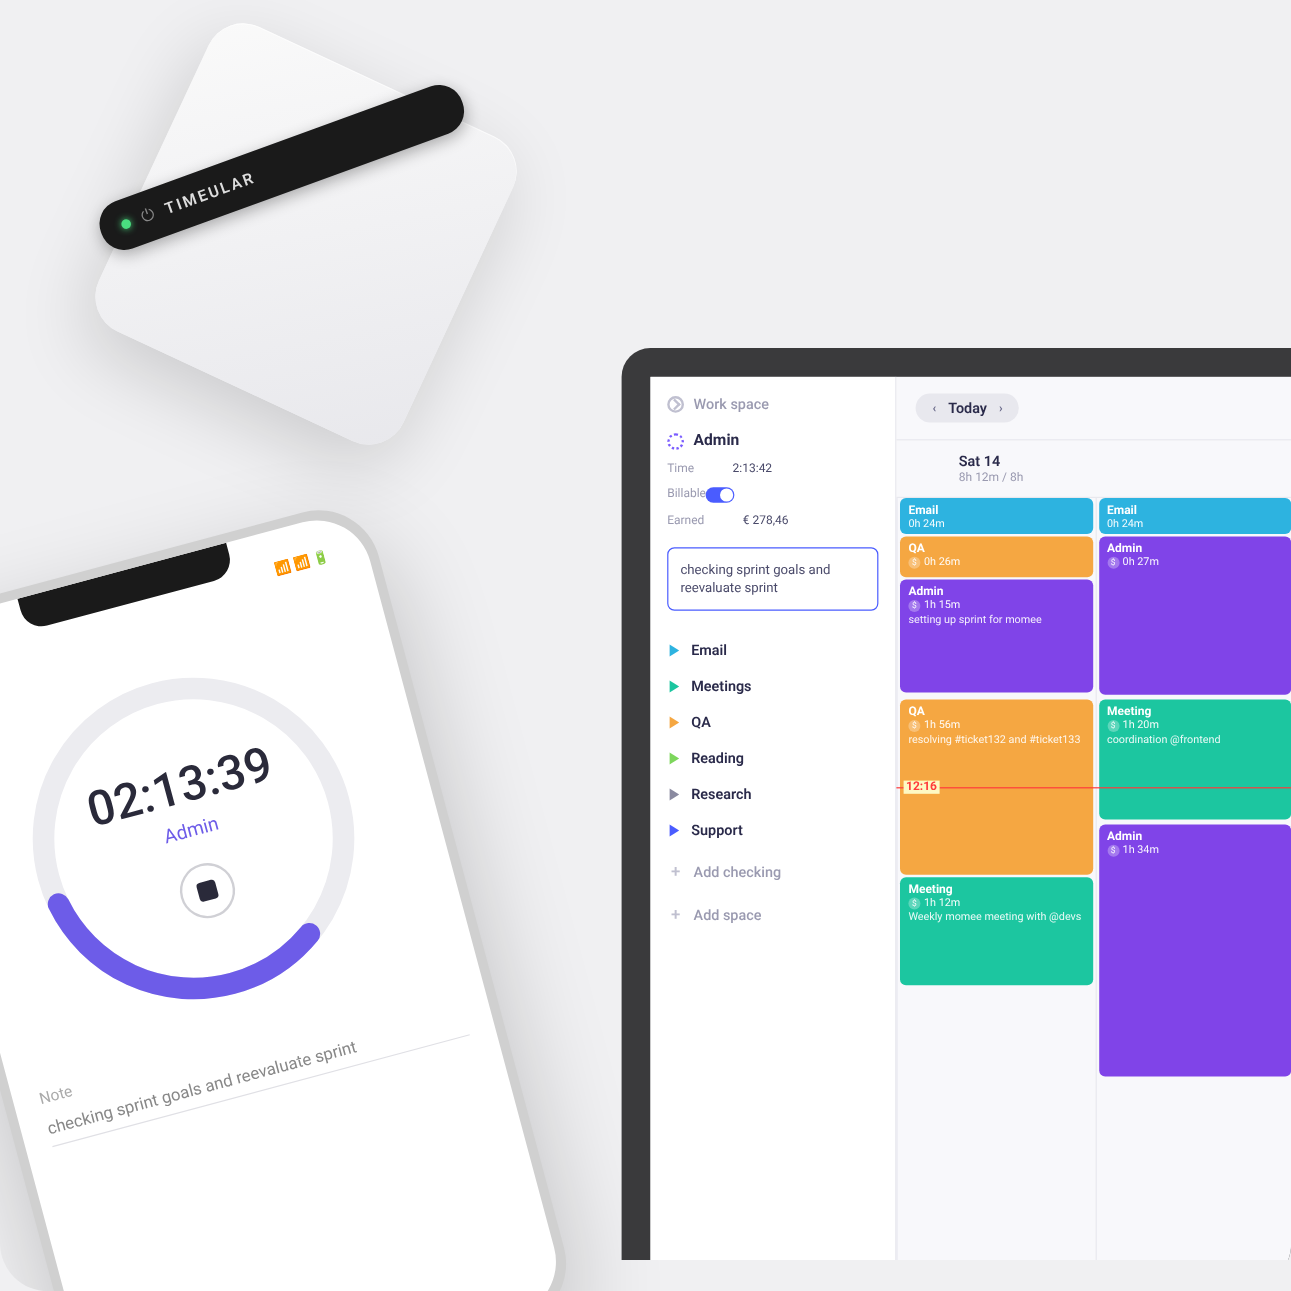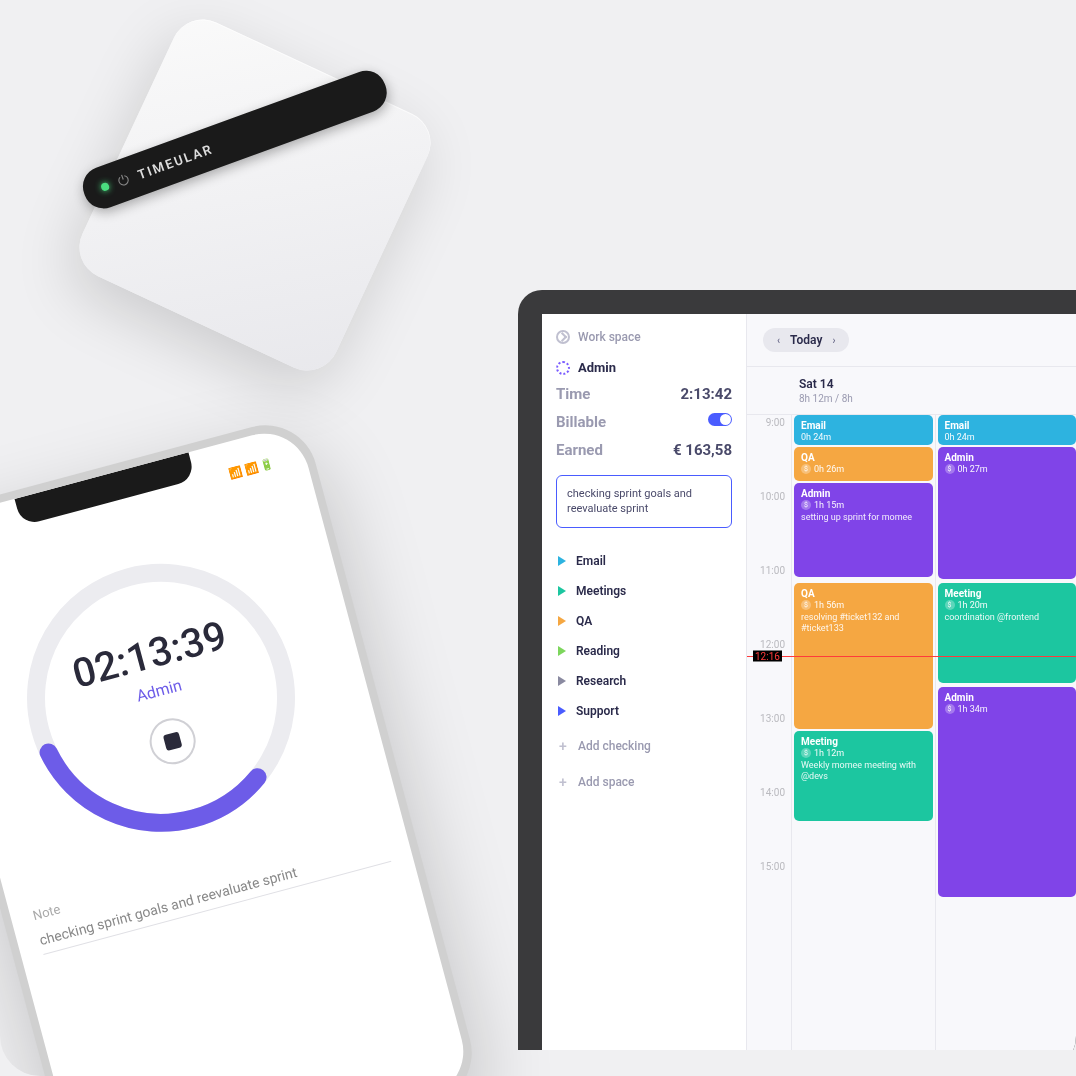--- a/index.html
+++ b/index.html
@@ -43,7 +43,7 @@
 .sidebar-header-icon::before { content: ''; position: absolute; top: 50%; left: 50%; width: 5px; height: 5px; border-top: 2px solid #c0c0d0; border-right: 2px solid #c0c0d0; transform: translate(-60%,-50%) rotate(45deg); }
 .admin-row { display: flex; align-items: center; gap: 8px; font-weight: 700; color: #2a2a4a; font-size: 13px; }
 .admin-dot { width: 14px; height: 14px; border: 2px dotted #7a5cff; border-radius: 50%; }
-.stat-row { display: flex; justify-content: space-between; color: #9a9ab0; font-size: 15px; padding-top: 2px; font-weight: bold; }
+.stat-row { display: flex; color: #9a9ab0; font-size: 10px; padding-top: 2px; }
 .stat-row .val { color: #4a4a6a; }
 .billable-toggle { width: 24px; height: 13px; background: #4a5cff; border-radius: 7px; position: relative; }
 .billable-toggle::after { content: ''; position: absolute; right: 1px; top: 1px; width: 11px; height: 11px; background: #fff; border-radius: 50%; }

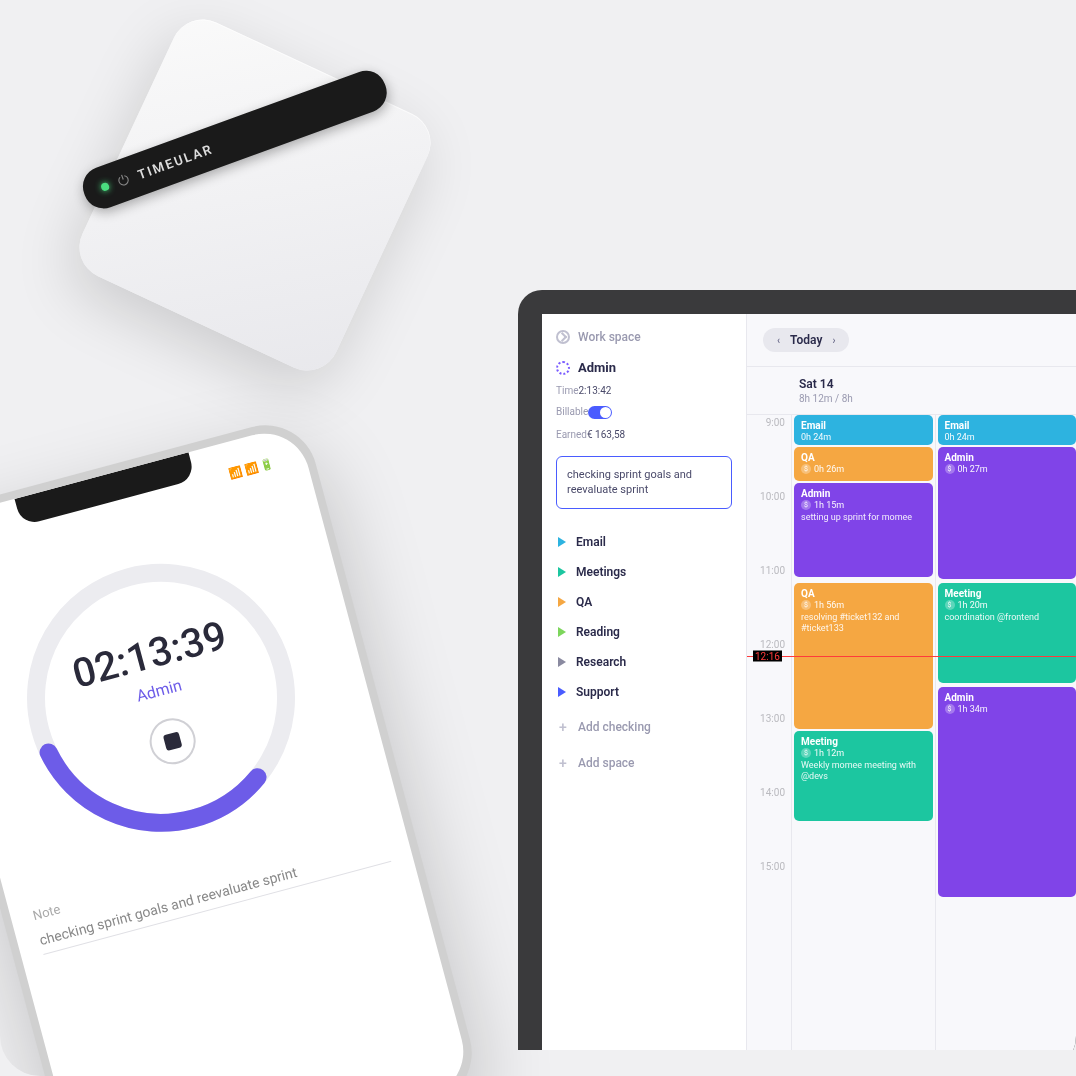--- a/index.html
+++ b/index.html
@@ -44,7 +44,7 @@
 .admin-row { display: flex; align-items: center; gap: 8px; font-weight: 700; color: #2a2a4a; font-size: 13px; }
 .admin-dot { width: 14px; height: 14px; border: 2px dotted #7a5cff; border-radius: 50%; }
 .stat-row { display: flex; color: #9a9ab0; font-size: 10px; padding-top: 2px; }
-.stat-row .val { color: #4a4a6a; }
+.stat-row .val { color: #4a4a6a; margin-left: 32px; }
 .billable-toggle { width: 24px; height: 13px; background: #4a5cff; border-radius: 7px; position: relative; }
 .billable-toggle::after { content: ''; position: absolute; right: 1px; top: 1px; width: 11px; height: 11px; background: #fff; border-radius: 50%; }
 .note-box { margin-top: 8px; border: 1.5px solid #4a5cff; border-radius: 6px; padding: 10px; font-size: 11px; color: #4a4a6a; line-height: 1.4; }

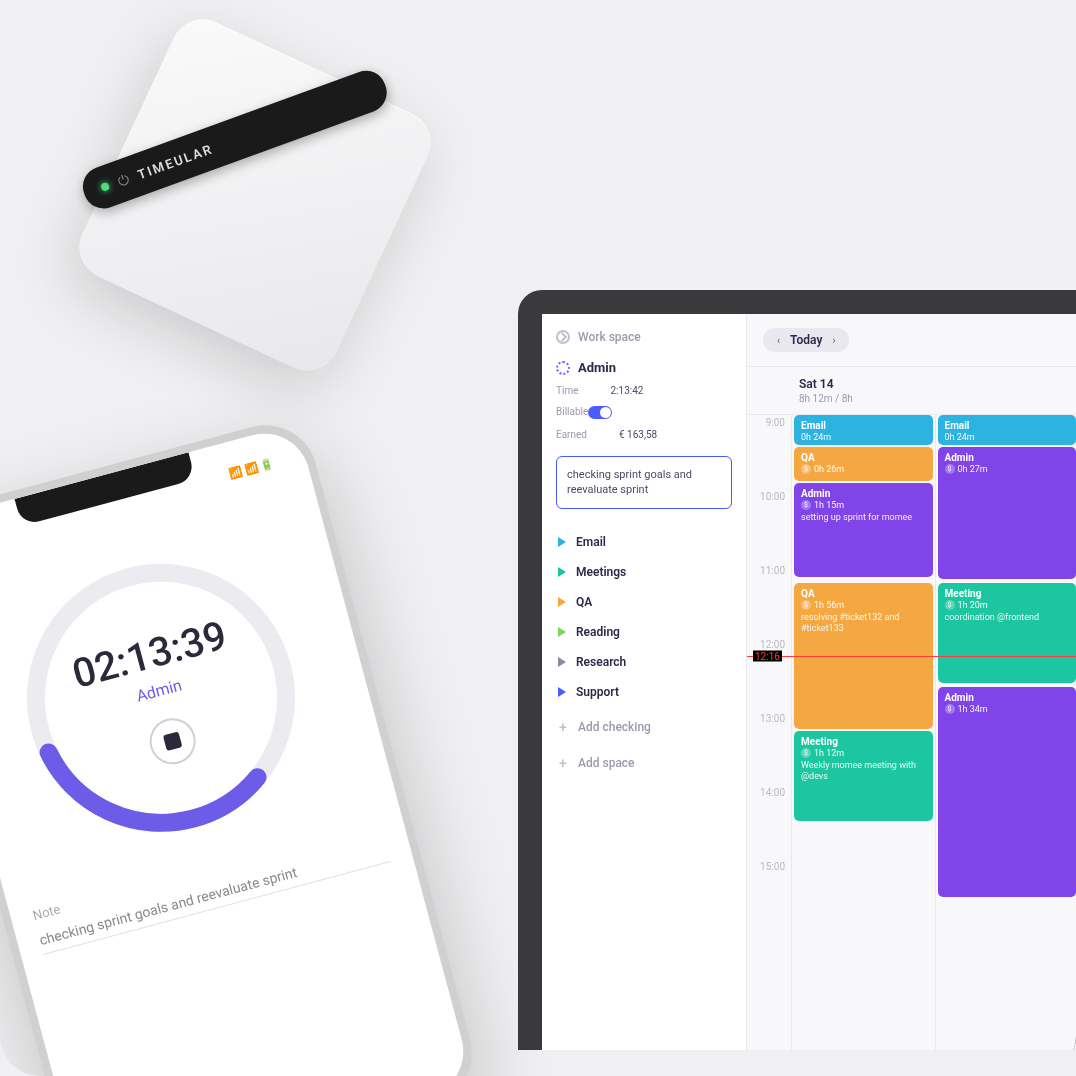--- a/index.html
+++ b/index.html
@@ -190,15 +190,6 @@
             </div>
           </div>
         <div class="cal-body">
-          <div class="time-axis">
-              <div class="time-slot">9:00</div>
-              <div class="time-slot">10:00</div>
-              <div class="time-slot">11:00</div>
-              <div class="time-slot">12:00</div>
-              <div class="time-slot">13:00</div>
-              <div class="time-slot">14:00</div>
-              <div class="time-slot">15:00</div>
-            </div>
           <div class="day-columns">
             <div class="day-col">
                 <div class="event" style="background: rgb(45, 179, 224); top: 0px; height: 30px;">

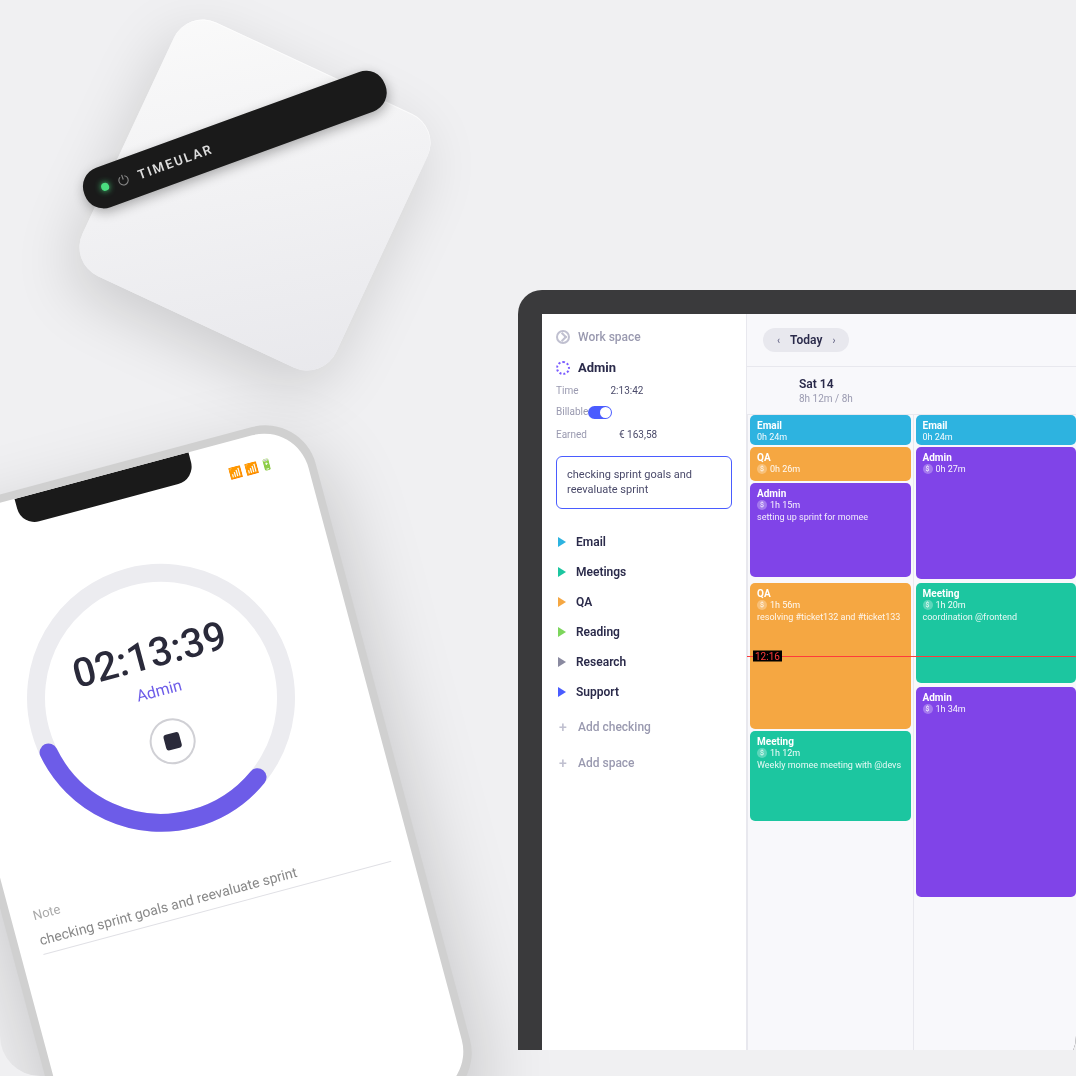--- a/index.html
+++ b/index.html
@@ -136,7 +136,7 @@
         </div>
         <div class="stat-row">
           <span>Earned</span>
-          <span class="val">€ 163,58</span>
+          <span class="val">€ 278,46</span>
         </div>
         <div class="note-box">checking sprint goals and reevaluate sprint</div>
         <div class="activity-list">

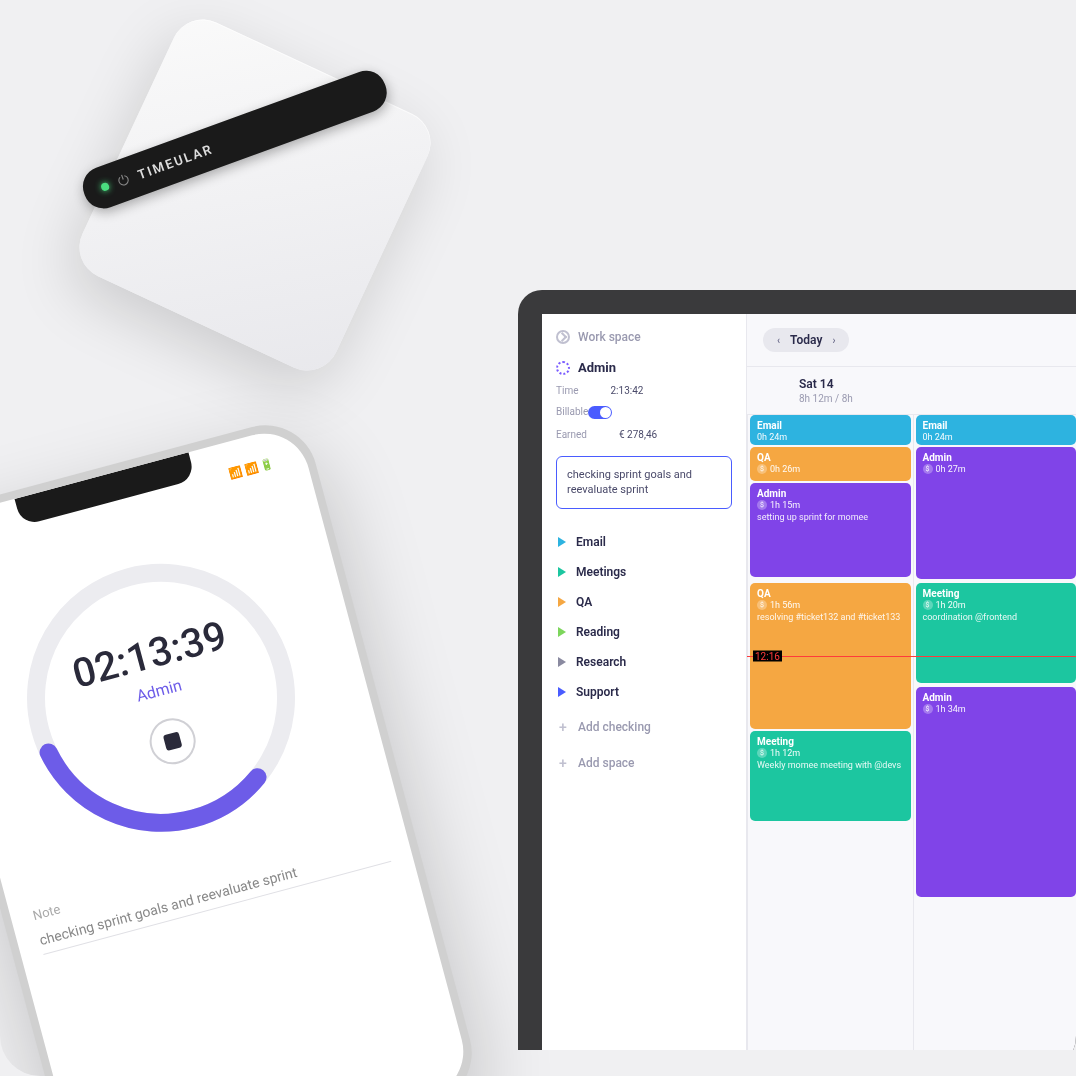--- a/index.html
+++ b/index.html
@@ -67,7 +67,7 @@
 .time-axis { width: 44px; display: flex; flex-direction: column; }
 .time-slot { height: 74px; font-size: 10px; color: #bababf; text-align: right; padding-right: 6px; padding-top: 2px; }
 .now-line { position: absolute; left: 0; right: 0; height: 1px; background: #ff3b3b; z-index: 5; }
-.now-label { position: absolute; left: 6px; font-size: 10px; font-weight: 400; color: #ff3b3b; transform: translateY(-50%); background: #000000; padding: 0 2px; z-index: 6; }
+.now-label { position: absolute; left: 6px; font-size: 10px; font-weight: 700; color: #ff3b3b; transform: translateY(-50%); background: #fef9c3; padding: 0 2px; z-index: 6; }
 .day-columns { flex: 1; display: flex; position: relative; }
 .day-col { flex: 1; border-left: 1px solid #e8e8ee; position: relative; }
 .event { position: absolute; left: 2px; right: 2px; border-radius: 5px; padding: 5px 7px; color: #fff; font-size: 10px; overflow: hidden; }

